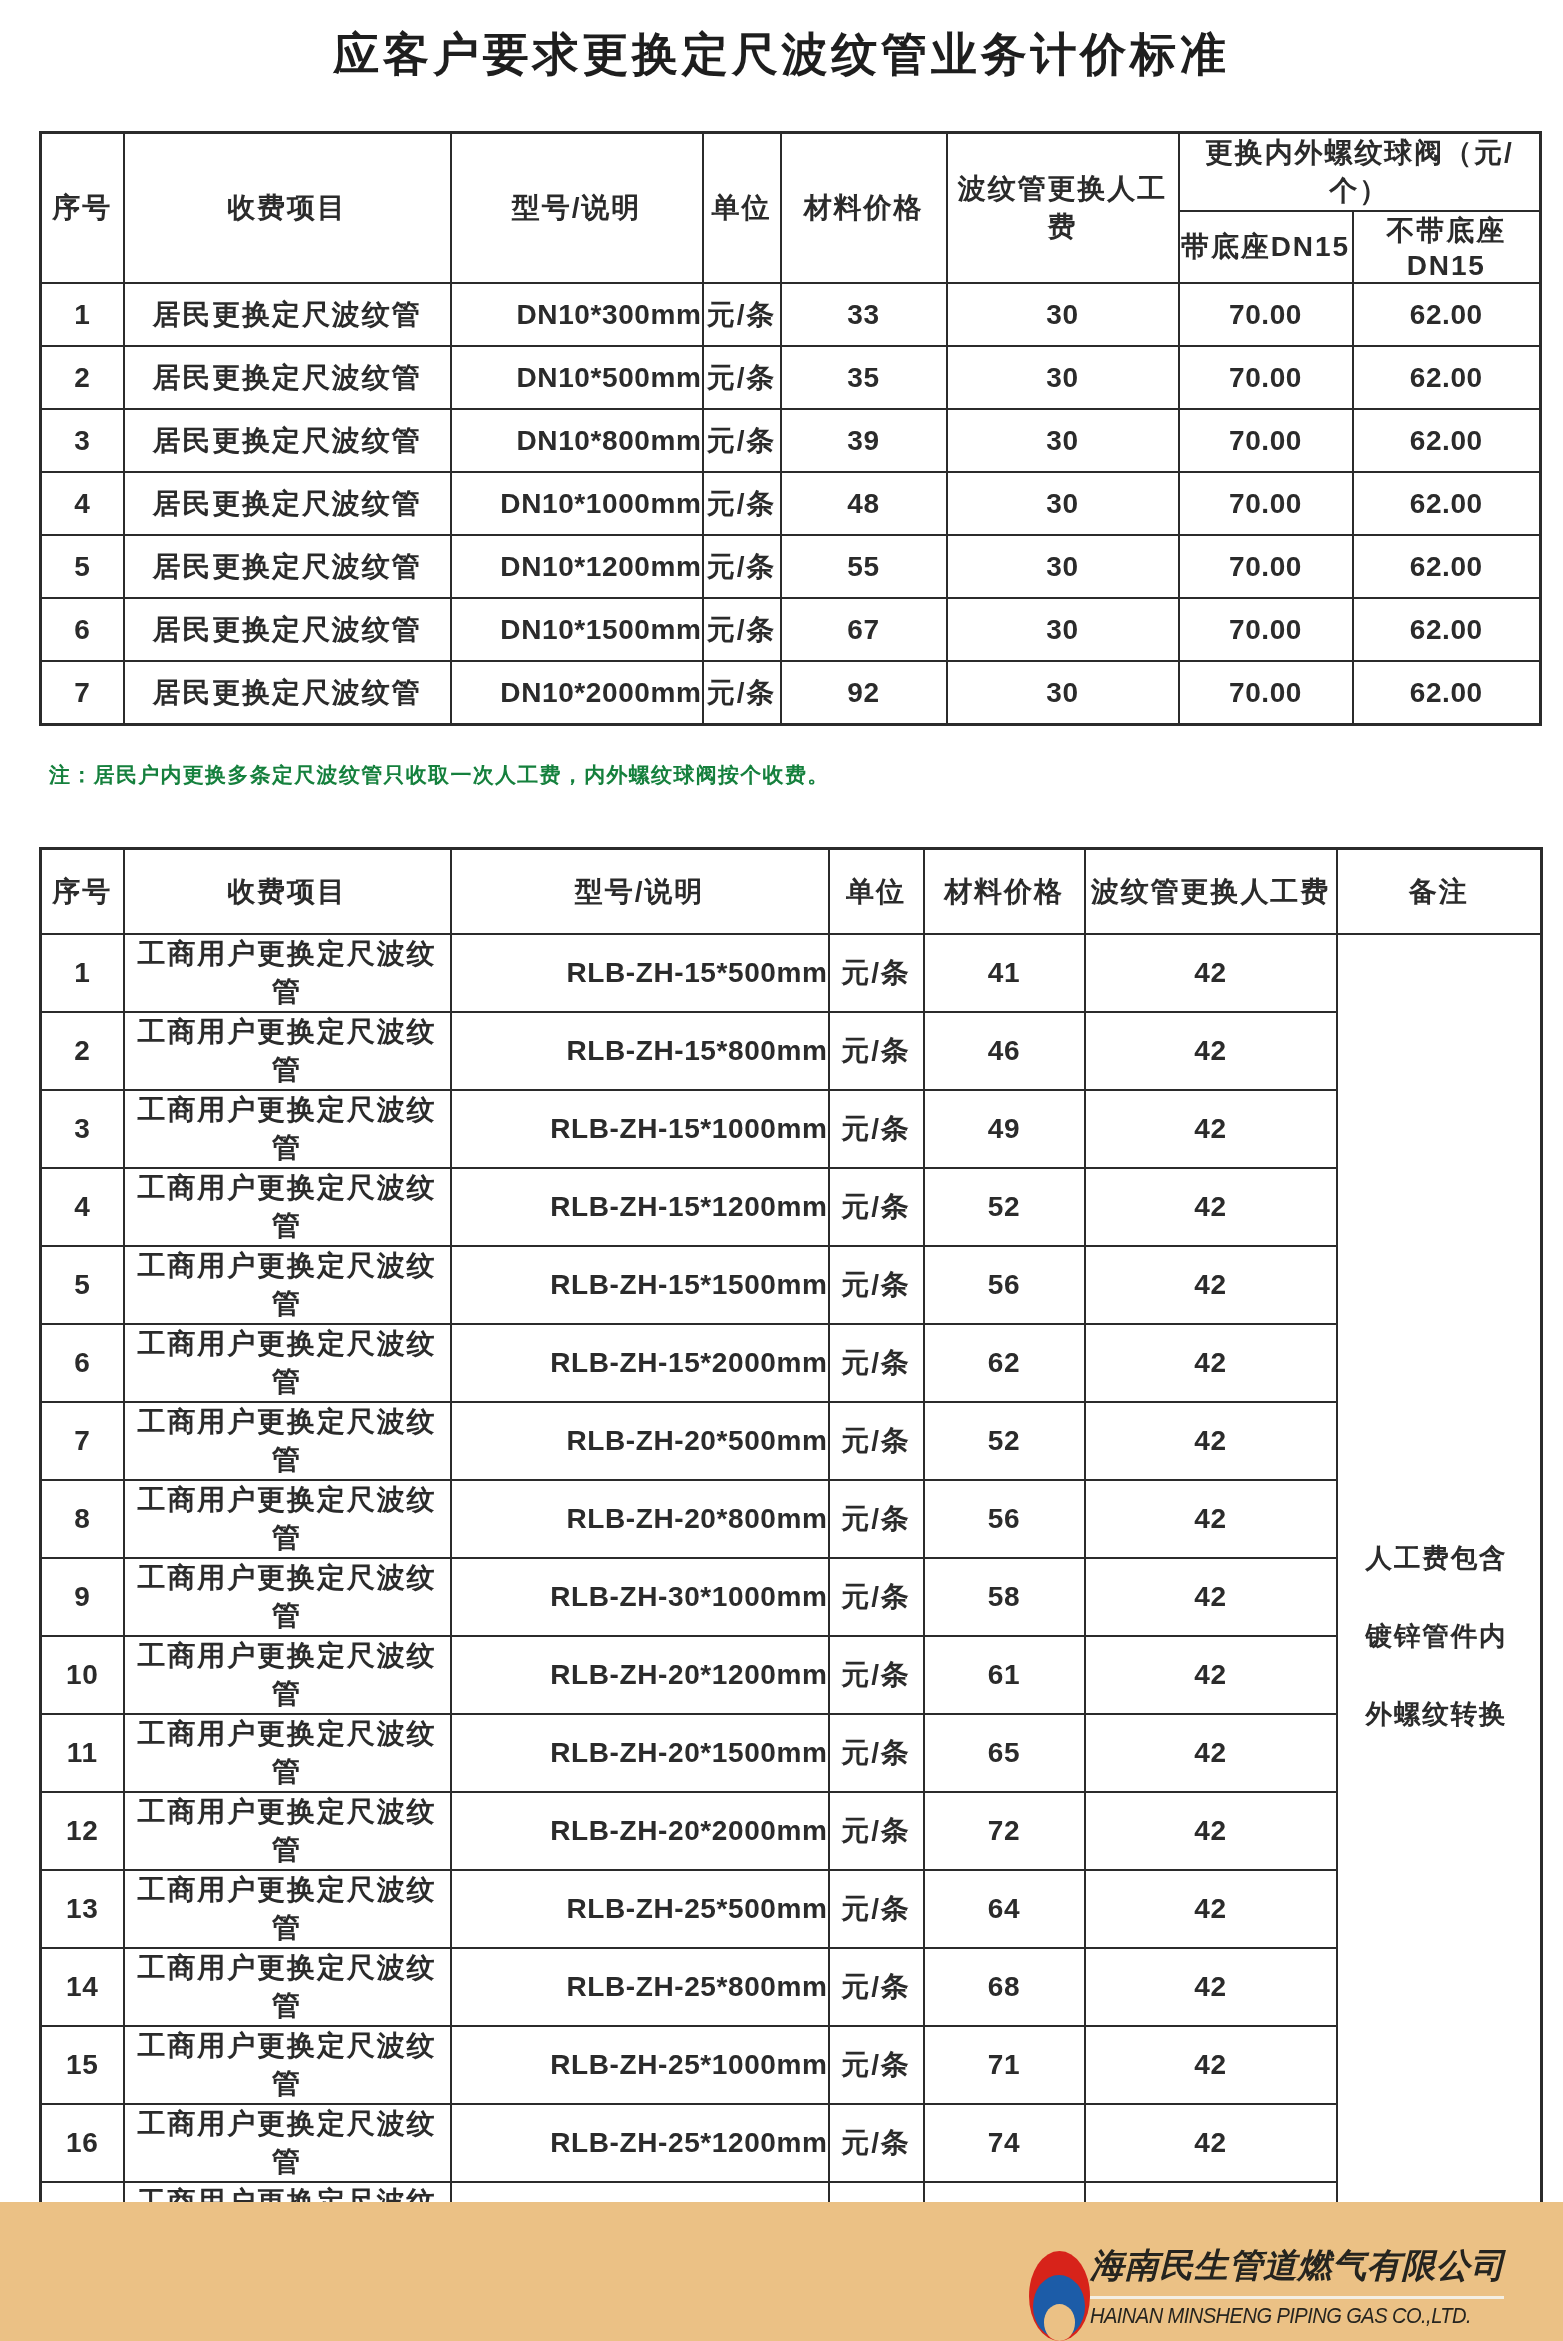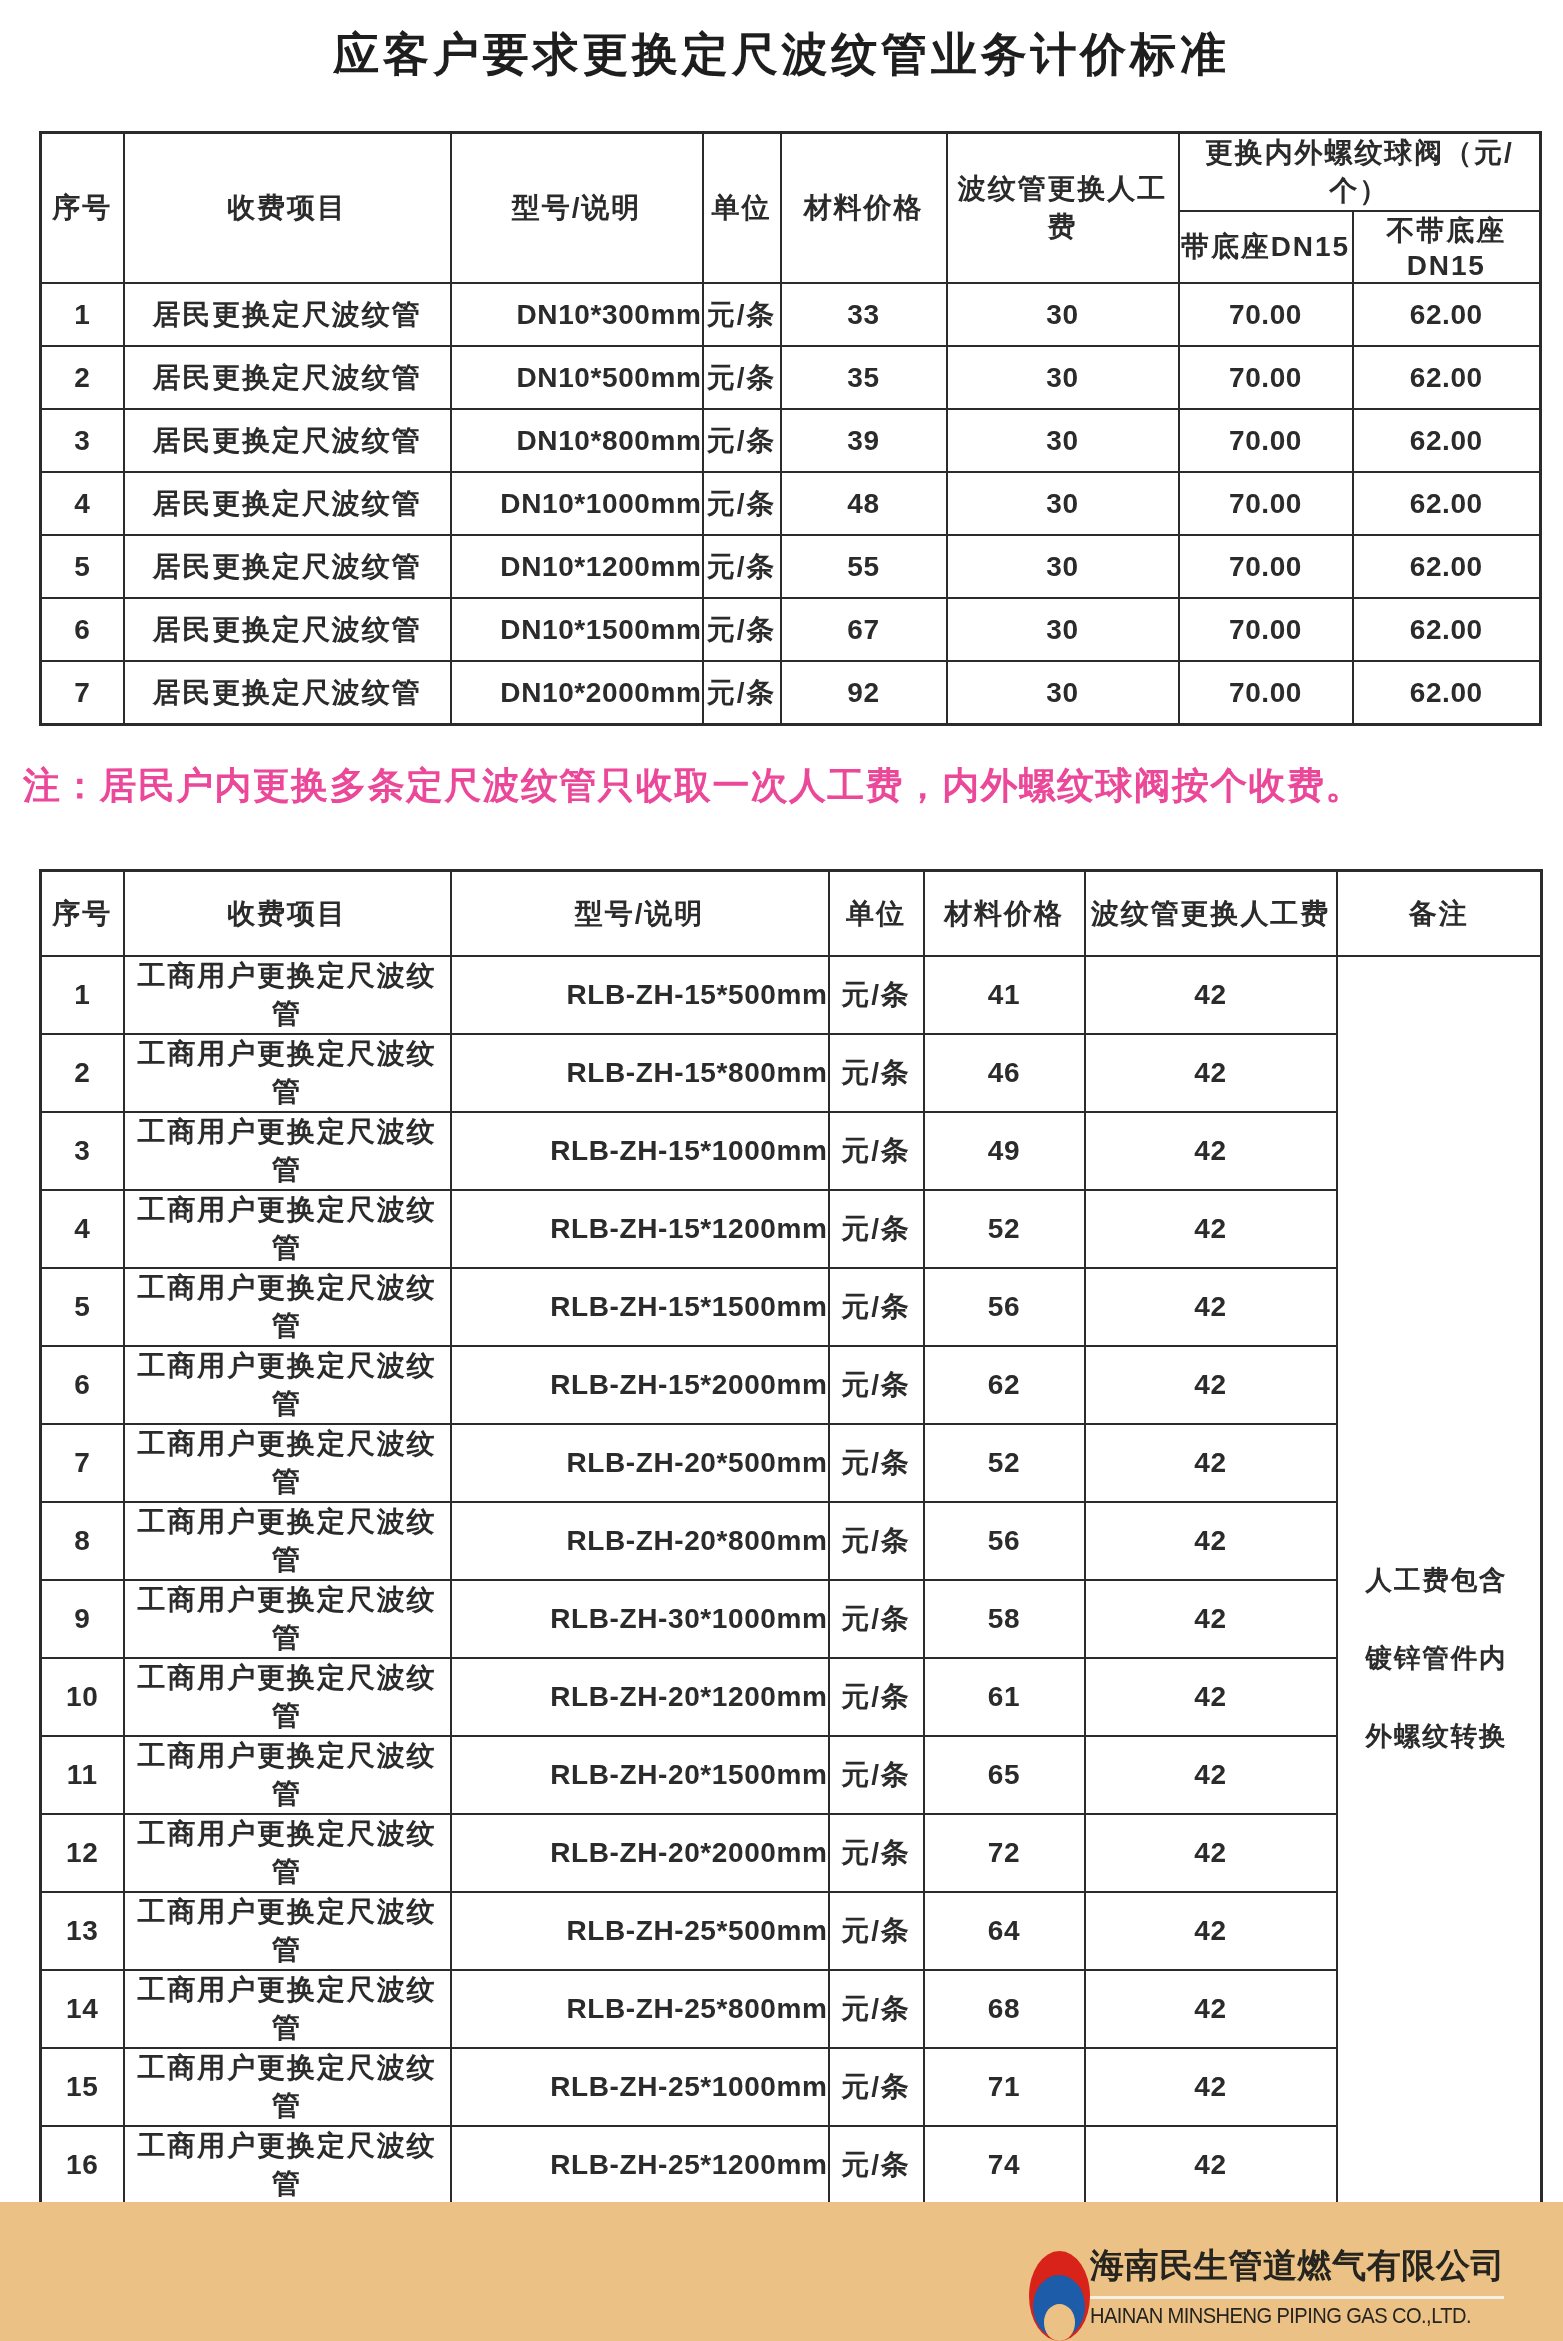--- a/index.html
+++ b/index.html
@@ -53,11 +53,11 @@
     letter-spacing:1.9px;
   }
   .note{
-    margin:35px 0 0 23px;
-    font-size:37px;
+    margin:35px 0 0 49px;
+    font-size:21px;
     font-weight:700;
     letter-spacing:1.3px;
-    color:#ec4899;
+    color:#15803d;
   }
   .footer-bar{
     position:absolute;

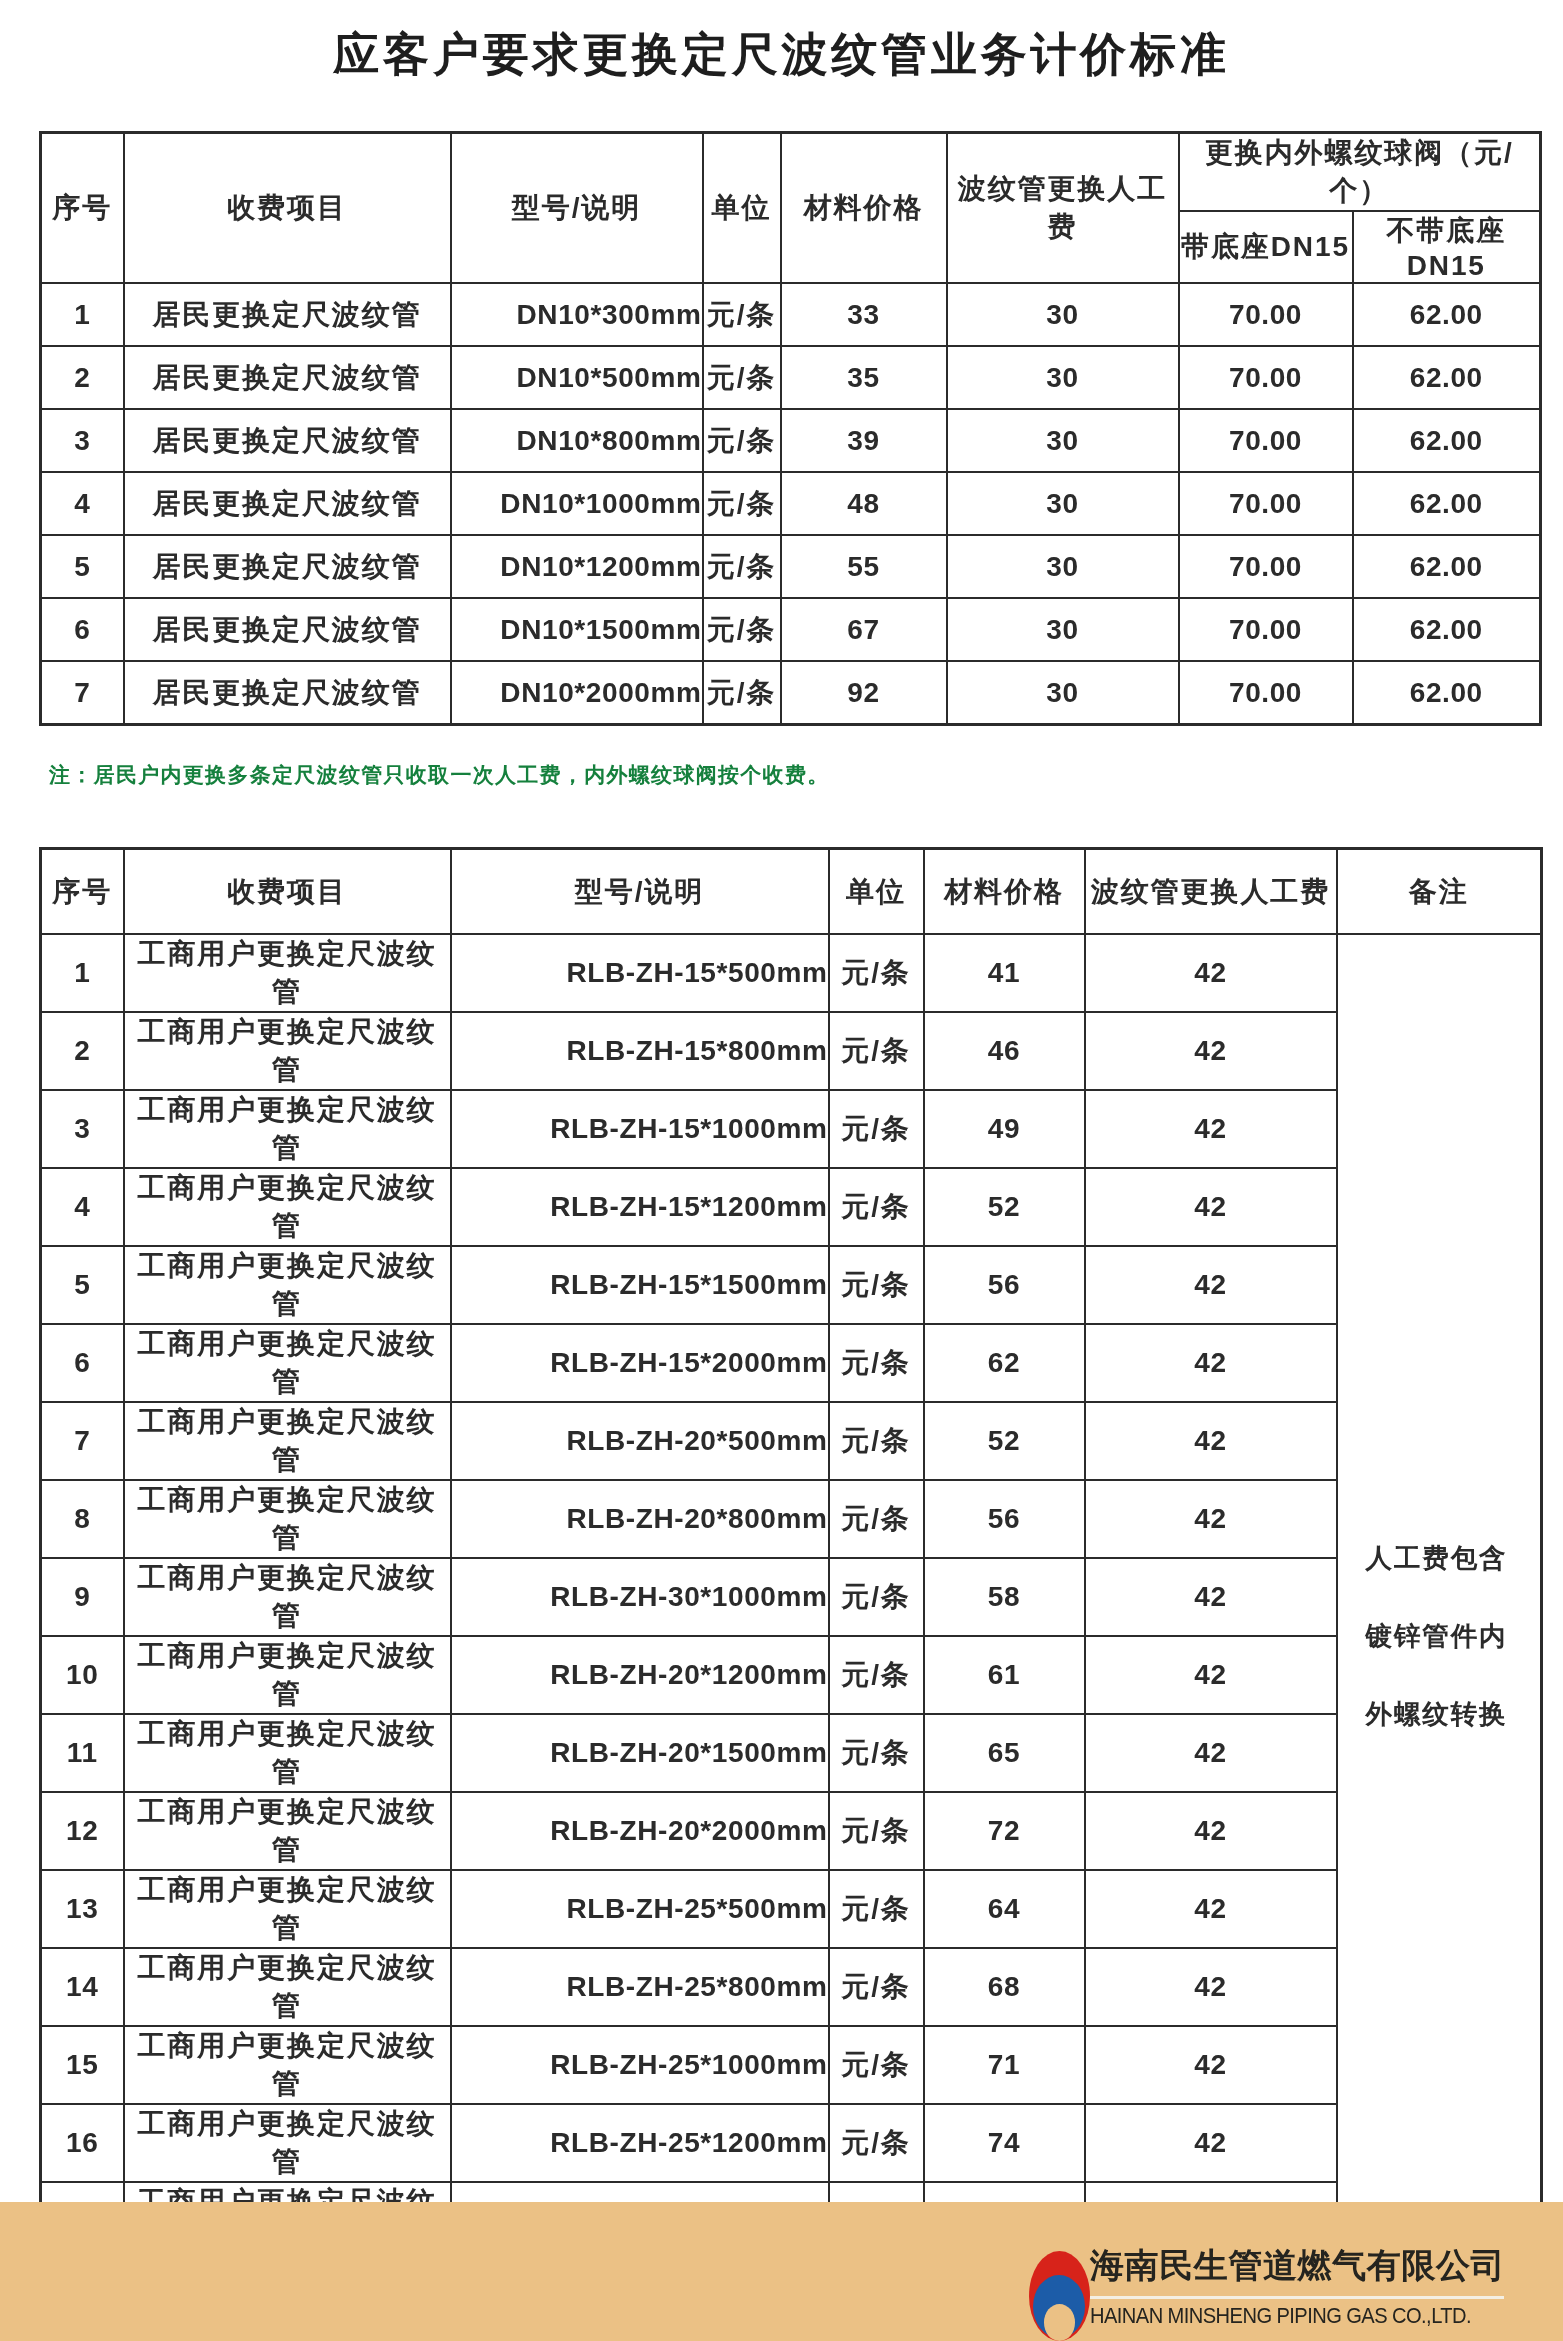--- a/index.html
+++ b/index.html
@@ -84,6 +84,7 @@
     width:414px;
     margin-left:0;
     margin-bottom:12.6px;
+    font-style:italic;
   }
   .cotext .cn{
     font-family:"Liberation Serif","DejaVu Serif",serif;

